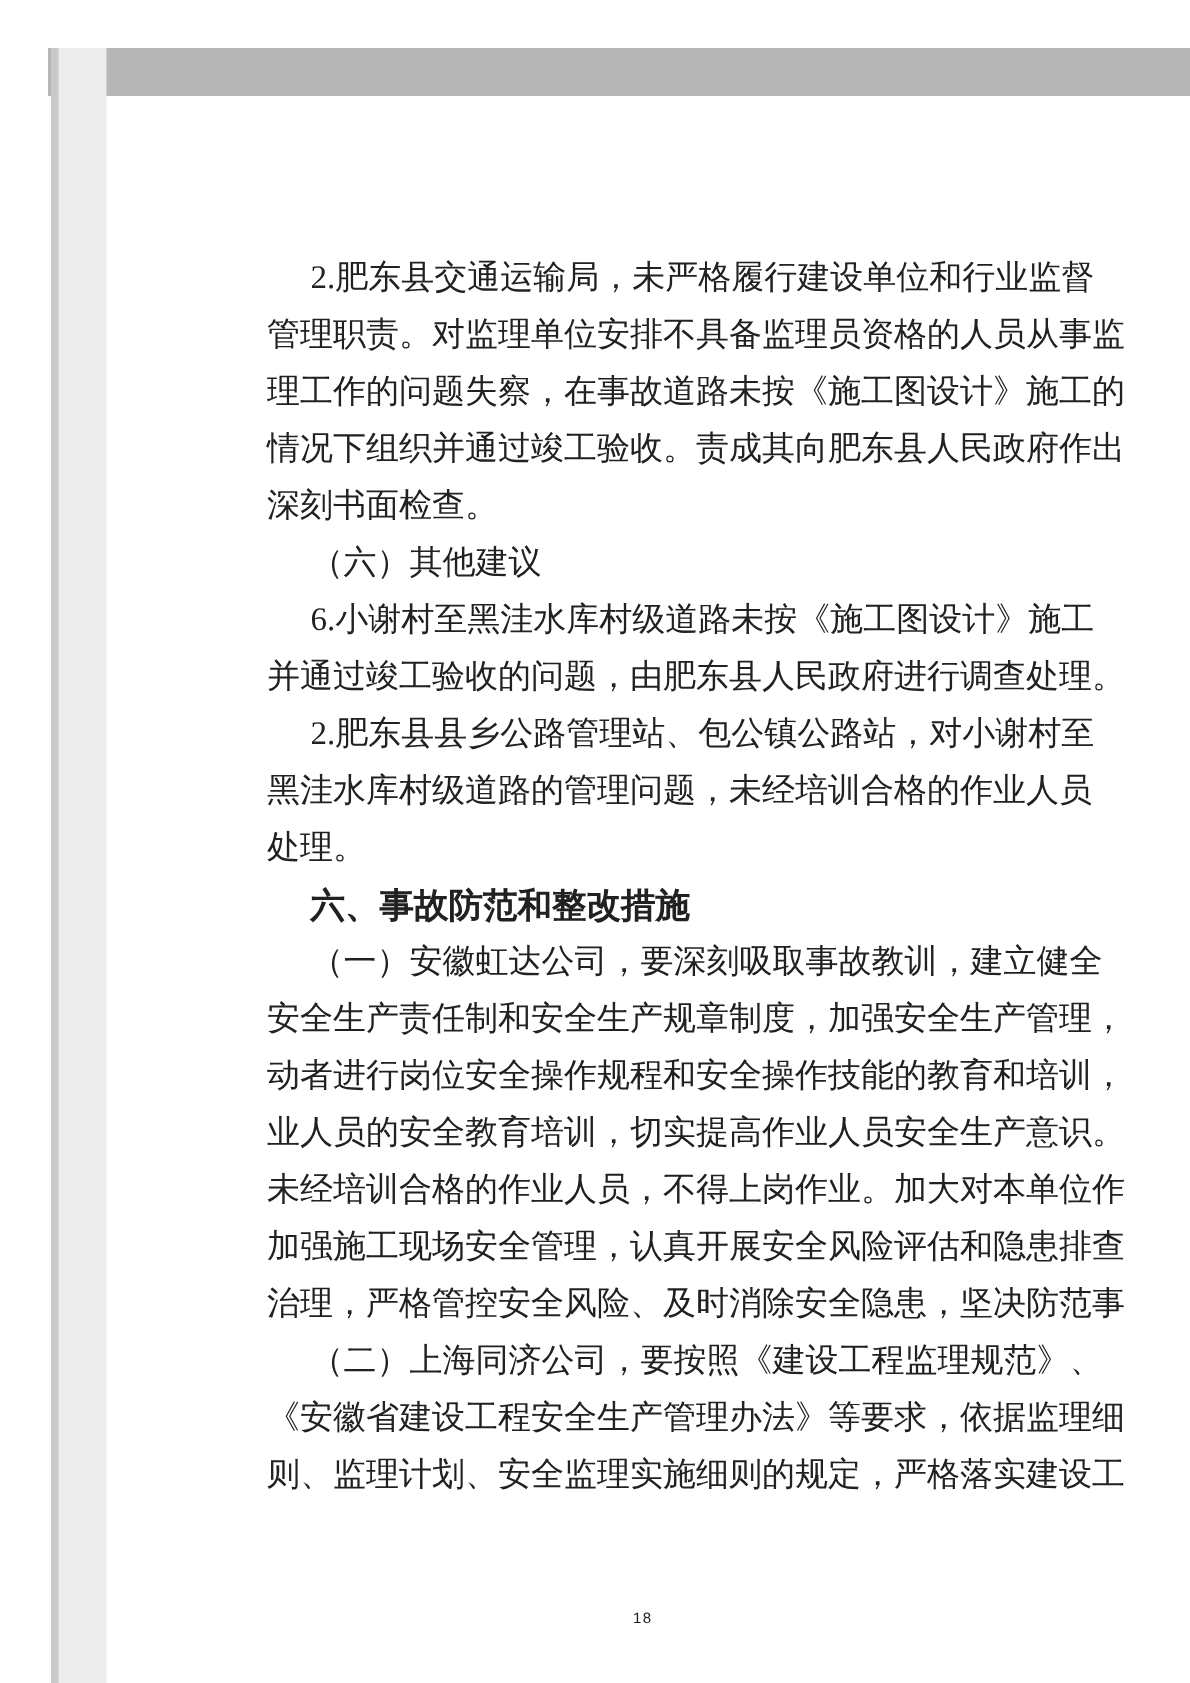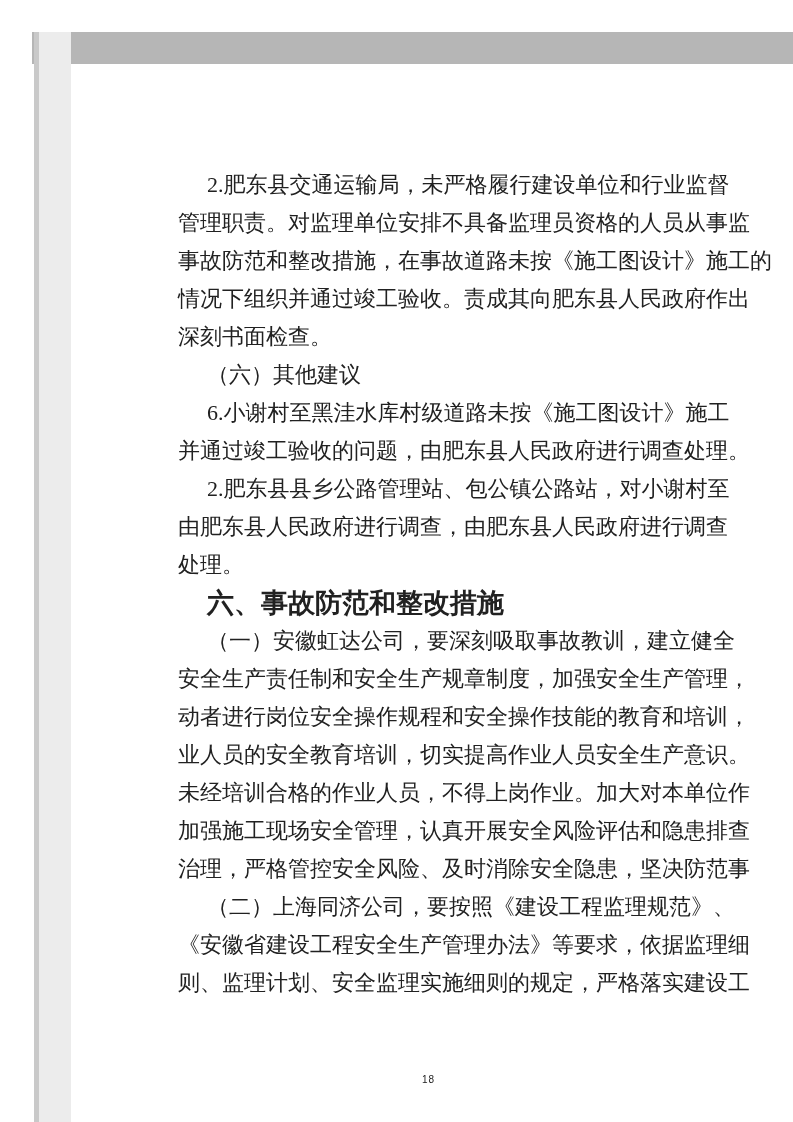--- a/index.html
+++ b/index.html
@@ -87,7 +87,7 @@
   <main class="content" id="lines-container">
       <div class="line indent fill">2.肥东县交通运输局，未严格履行建设单位和行业监督</div>
       <div class="line fill">管理职责。对监理单位安排不具备监理员资格的人员从事监</div>
-      <div class="line fill">事故防范和整改措施，在事故道路未按《施工图设计》施工的</div>
+      <div class="line fill">理工作的问题失察，在事故道路未按《施工图设计》施工的</div>
       <div class="line fill">情况下组织并通过竣工验收。责成其向肥东县人民政府作出</div>
       <div class="line">深刻书面检查。</div>
       <div class="line indent">（六）其他建议</div>

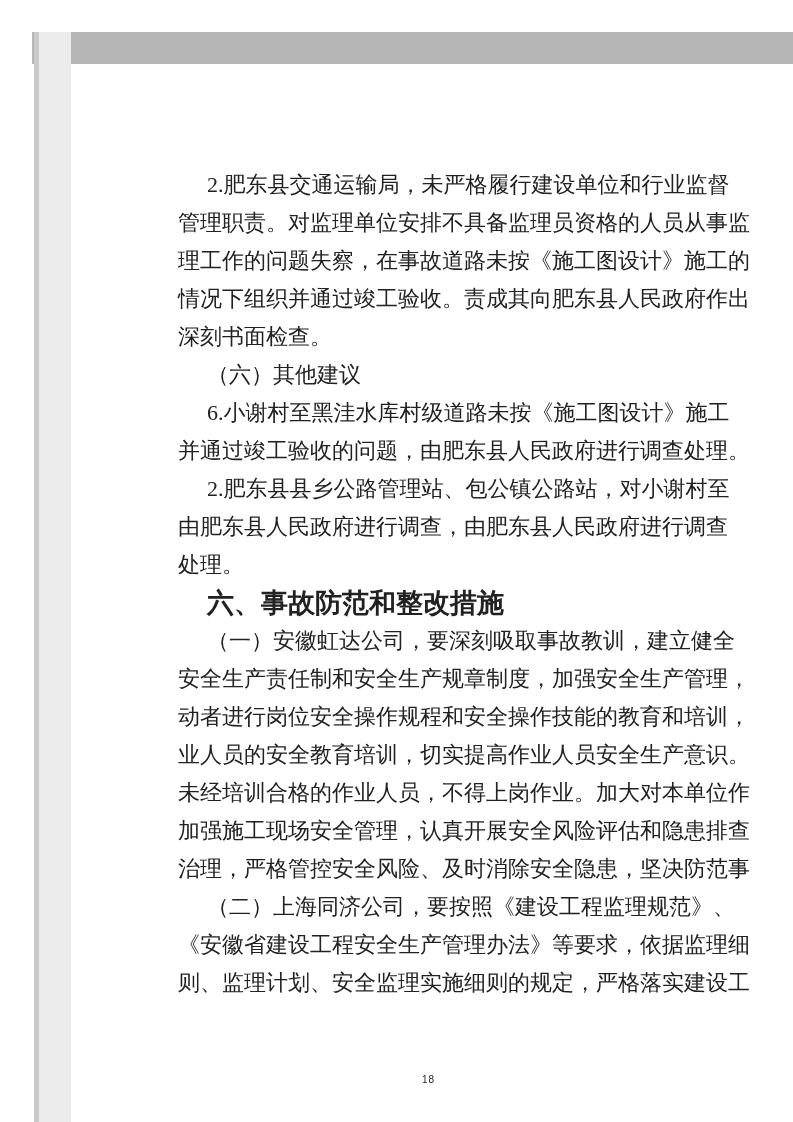--- a/index.html
+++ b/index.html
@@ -94,7 +94,7 @@
       <div class="line indent fill">6.小谢村至黑洼水库村级道路未按《施工图设计》施工</div>
       <div class="line fill">并通过竣工验收的问题，由肥东县人民政府进行调查处理。</div>
       <div class="line indent fill">2.肥东县县乡公路管理站、包公镇公路站，对小谢村至</div>
-      <div class="line fill">由肥东县人民政府进行调查，由肥东县人民政府进行调查</div>
+      <div class="line fill">黑洼水库村级道路的管理问题，未经培训合格的作业人员</div>
       <div class="line">处理。</div>
       <div class="line indent heading">六、事故防范和整改措施</div>
       <div class="line indent fill">（一）安徽虹达公司，要深刻吸取事故教训，建立健全</div>

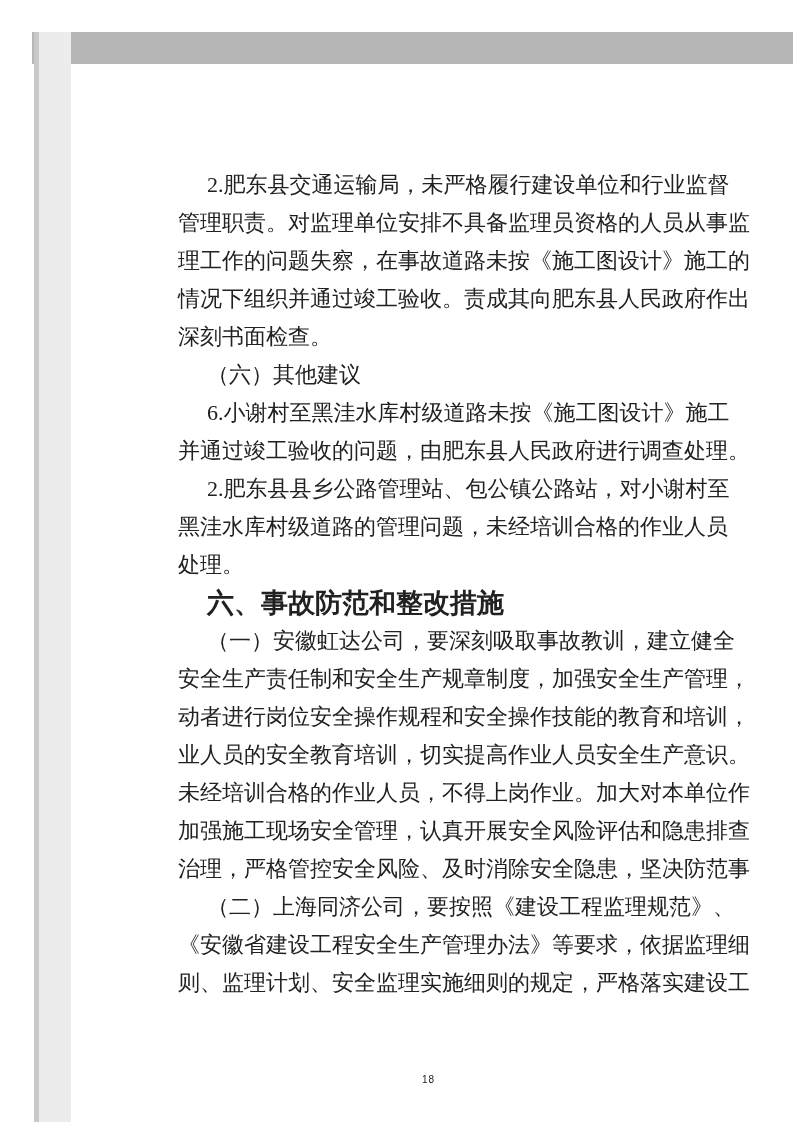--- a/index.html
+++ b/index.html
@@ -62,7 +62,7 @@
   .line.heading {
     font-family: "Liberation Sans", sans-serif;
     font-weight: bold;
-    font-size: 27px;
+    font-size: 23px;
   }
   .pagenum {
     position: absolute;

